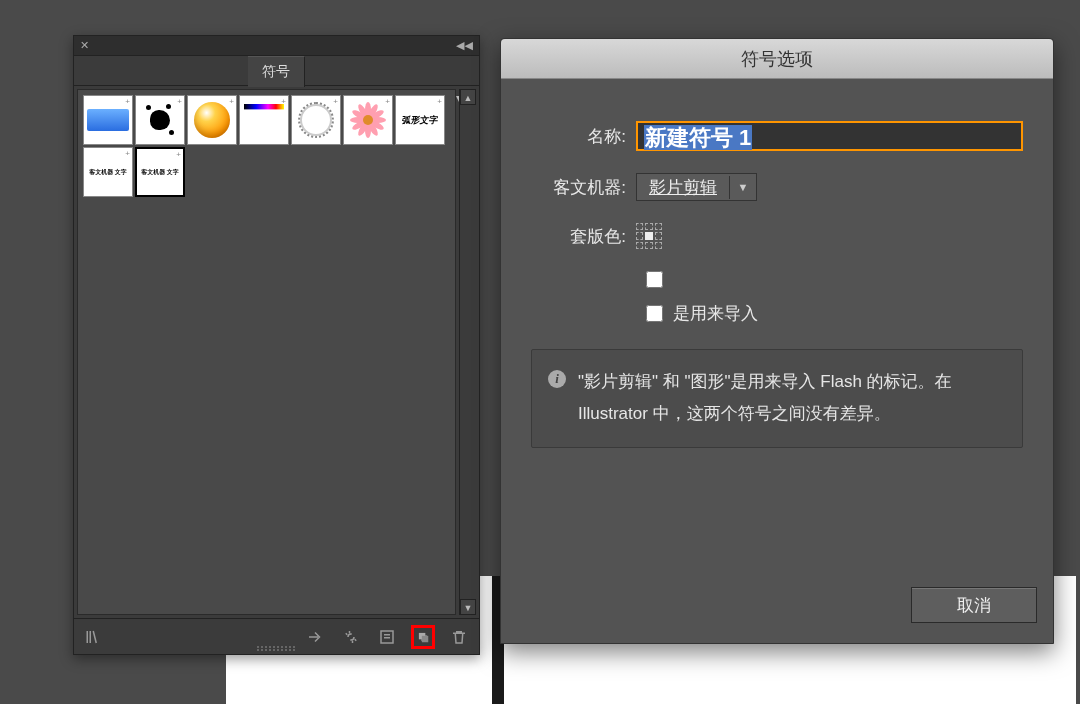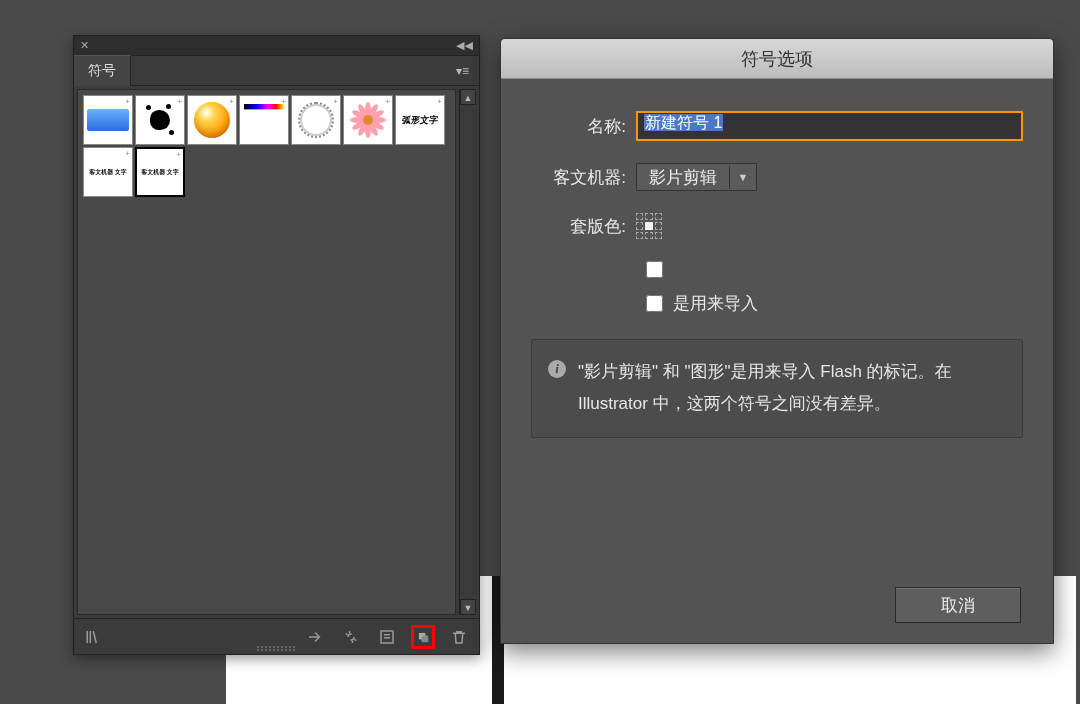--- a/index.html
+++ b/index.html
@@ -17,7 +17,7 @@
   .panel-topbar { height: 20px; background: #2e2e2e; display: flex; align-items: center; padding: 0 6px; border-bottom: 1px solid #222; }
   .panel-topbar .close { color: #aaa; font-size: 11px; cursor: pointer; }
   .panel-topbar .collapse { margin-left: auto; color: #aaa; font-size: 11px; cursor: pointer; }
-  .panel-tabbar { height: 30px; background: #3b3b3b; display: flex; align-items: center; border-bottom: 1px solid #222; }
+  .panel-tabbar { height: 30px; background: #3b3b3b; display: flex; align-items: center; border-bottom: 1px solid #222; flex-direction: column; }
   .panel-tab { background: #444; color: #ddd; font-size: 14px; padding: 6px 14px; border-right: 1px solid #222; border-top: 1px solid #555; }
   .panel-menu { margin-left: auto; margin-right: 6px; color: #bbb; font-size: 12px; cursor: pointer; padding: 4px; }
   .panel-body { display: flex; height: calc(100% - 20px - 30px - 36px); }

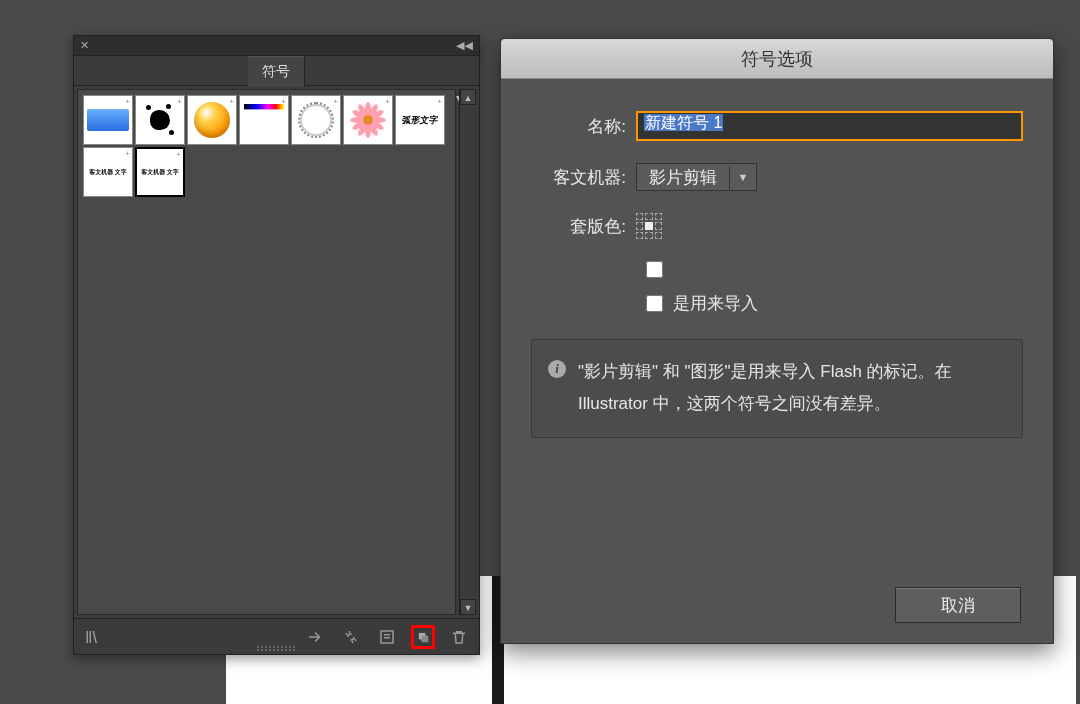--- a/index.html
+++ b/index.html
@@ -55,7 +55,7 @@
   
   .dialog { position:absolute; left:500px; top:38px; width:554px; height:606px; background:#535353; border:1px solid #333; box-shadow:0 8px 24px rgba(0,0,0,.5); border-radius:4px 4px 0 0; }
   .dialog-title { height:40px; background:linear-gradient(#d8d8d8,#bcbcbc); color:#333; font-size:18px; text-align:center; line-height:40px; border-bottom:1px solid #888; border-radius:4px 4px 0 0; }
-  .dialog-body { padding: 32px 30px 20px 30px; color:#eee; font-size:17px; }
+  .dialog-body { padding: 42px 30px 20px 30px; color:#eee; font-size:17px; }
   .form-row { display:flex; align-items:center; margin-bottom:22px; }
   .form-label { width:105px; text-align:right; padding-right:10px; color:#e8e8e8; }
   .input-name { flex:1; height:30px; background:#333; border:2px solid #ff9500; color:#fff; padding:0 6px; font-size:16px; }

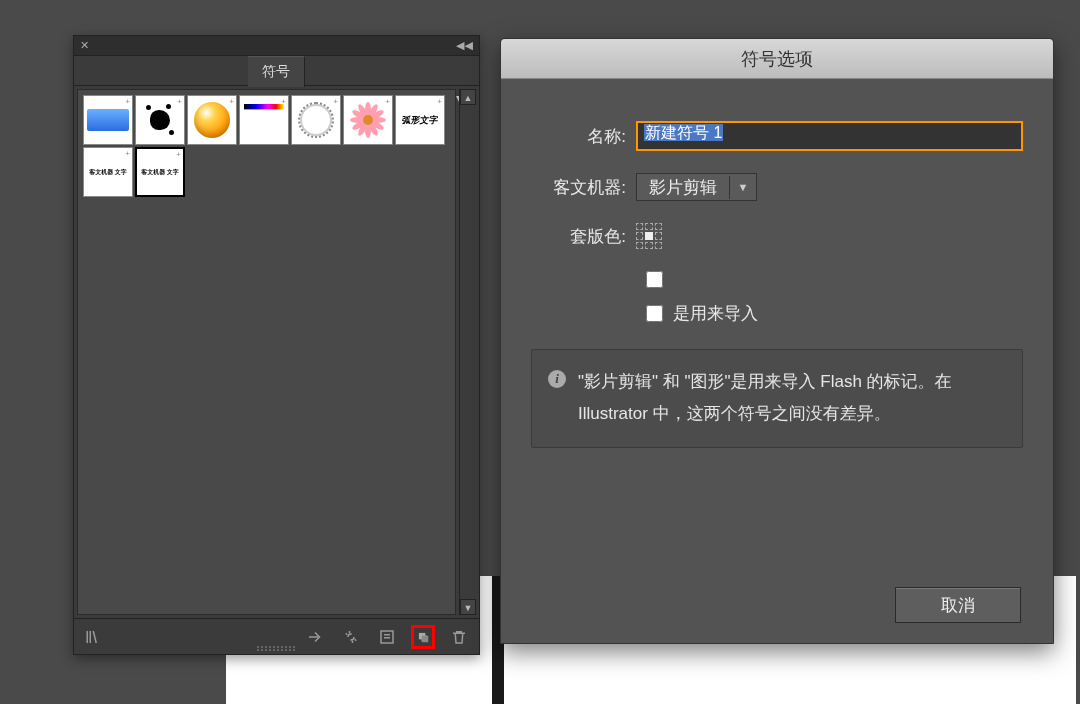--- a/index.html
+++ b/index.html
@@ -58,7 +58,7 @@
   .dialog-body { padding: 42px 30px 20px 30px; color:#eee; font-size:17px; }
   .form-row { display:flex; align-items:center; margin-bottom:22px; }
   .form-label { width:105px; text-align:right; padding-right:10px; color:#e8e8e8; }
-  .input-name { flex:1; height:30px; background:#333; border:2px solid #ff9500; color:#fff; padding:0 6px; font-size:16px; }
+  .input-name { flex:1; height:30px; background:#333; border:2px solid #ff9500; color:#fff; padding:0 6px; font-size:22px;font-weight:bold; }
   .input-name .sel { background:#4a78c4; color:#fff; padding:0 1px; }
   .select-box { background:#5a5a5a; border:1px solid #333; color:#eee; height:28px; display:flex; align-items:center; }
   .select-box .val { padding:0 12px; border-right:1px solid #333; }

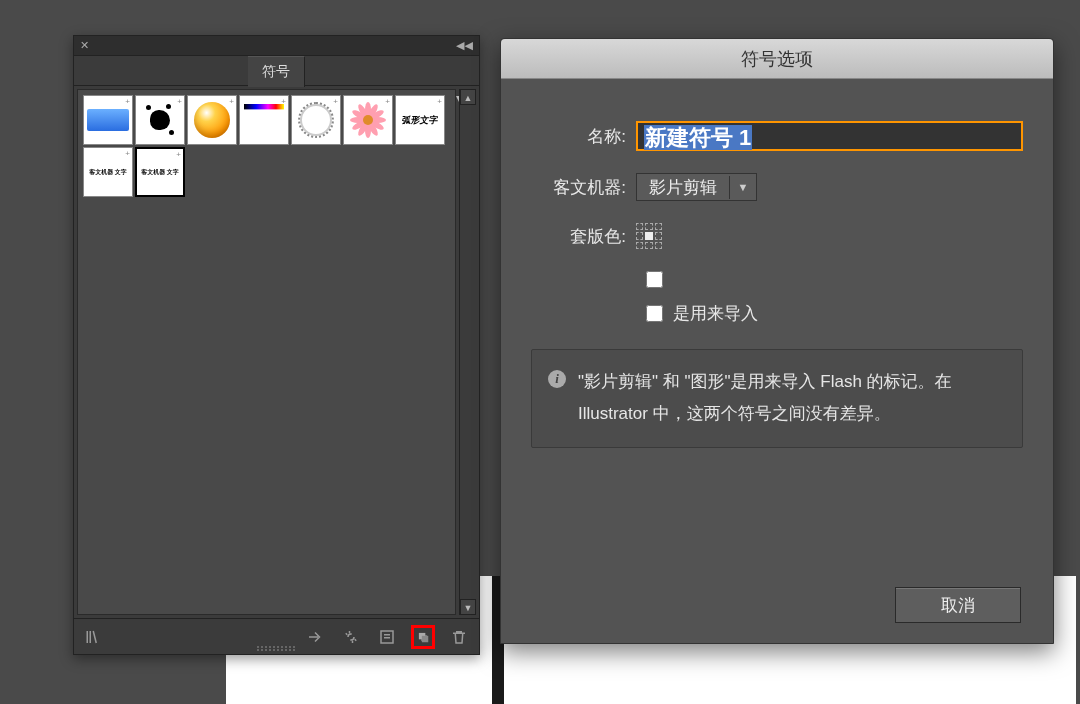--- a/index.html
+++ b/index.html
@@ -61,7 +61,7 @@
   .input-name { flex:1; height:30px; background:#333; border:2px solid #ff9500; color:#fff; padding:0 6px; font-size:22px;font-weight:bold; }
   .input-name .sel { background:#4a78c4; color:#fff; padding:0 1px; }
   .select-box { background:#5a5a5a; border:1px solid #333; color:#eee; height:28px; display:flex; align-items:center; }
-  .select-box .val { padding:0 12px; border-right:1px solid #333; }
+  .select-box .val { padding:0 12px; border-right:1px solid #333;text-decoration:underline; }
   .select-box .arrow { width:26px; text-align:center; font-size:11px; color:#ccc; }
   .reg-grid { width:26px; height:26px; display:grid; grid-template-columns:repeat(3,1fr); grid-template-rows:repeat(3,1fr); gap:2px; }
   .reg-grid span { border:1px dashed #aaa; }

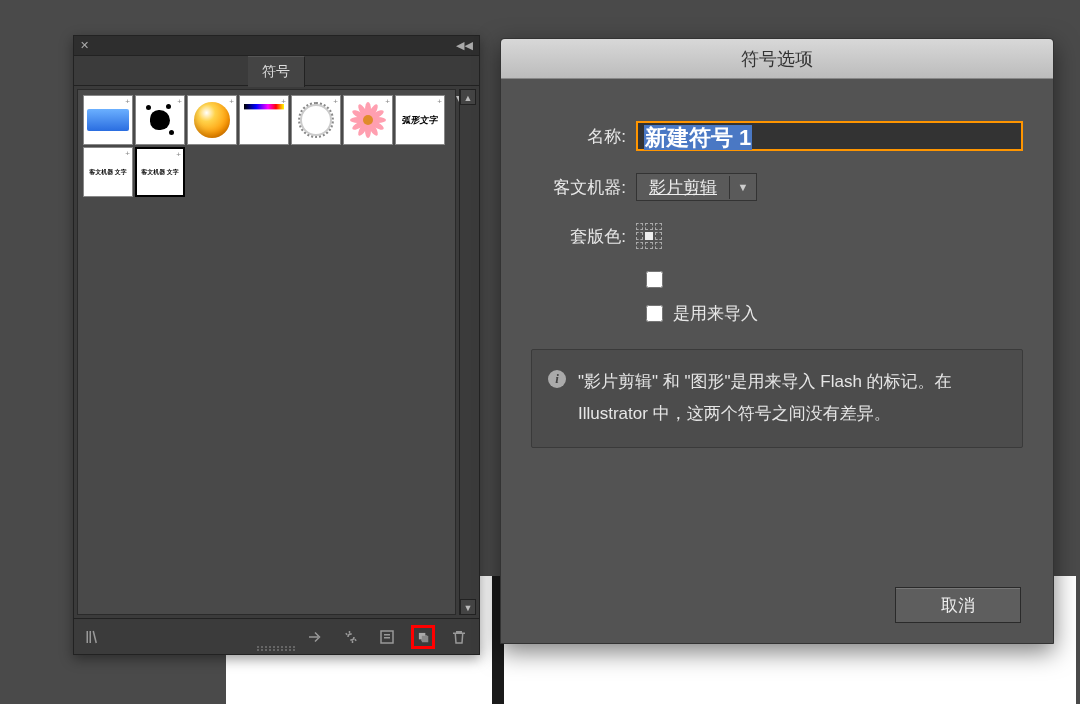--- a/index.html
+++ b/index.html
@@ -70,7 +70,7 @@
   .check-row input { width:17px; height:17px; margin-right:10px; accent-color:#666; }
   .info-box { border:1px solid #3a3a3a; background:#4c4c4c; border-radius:2px; padding:16px 16px; margin-top:24px; display:flex; gap:12px; color:#e6e6e6; line-height:1.9; font-size:17px; }
   .info-icon { width:18px; height:18px; border-radius:50%; background:#aaa; color:#444; font-size:13px; font-weight:bold; text-align:center; line-height:18px; flex-shrink:0; margin-top:4px; font-style:italic; font-family:Georgia,serif; }
-  .dialog-buttons { position:absolute; right:32px; bottom:20px; display:flex; gap:32px; }
+  .dialog-buttons { position:absolute; right:16px; bottom:20px; display:flex; gap:32px; }
   .dlg-btn { width:126px; height:36px; background:#5e5e5e; border:1px solid #2a2a2a; color:#eee; font-size:17px; cursor:pointer; box-shadow: inset 0 1px 0 #777; }
 </style>
 </head>

